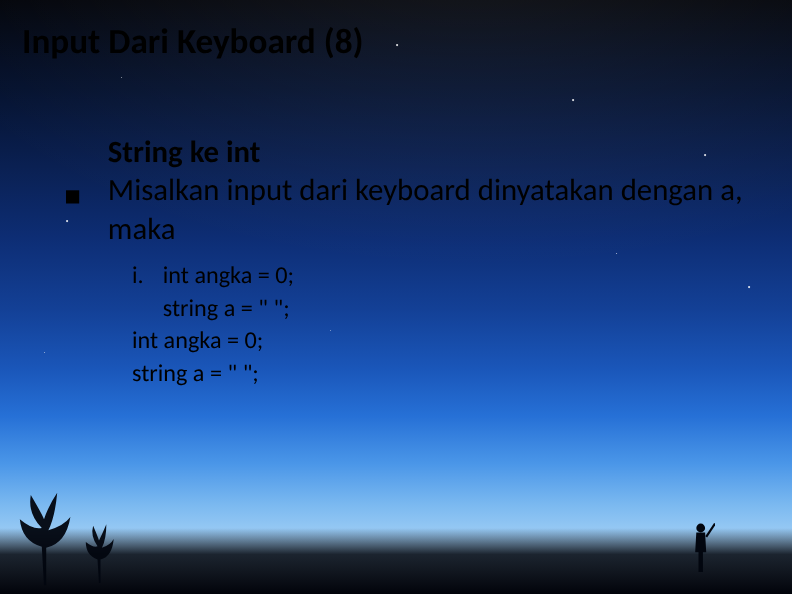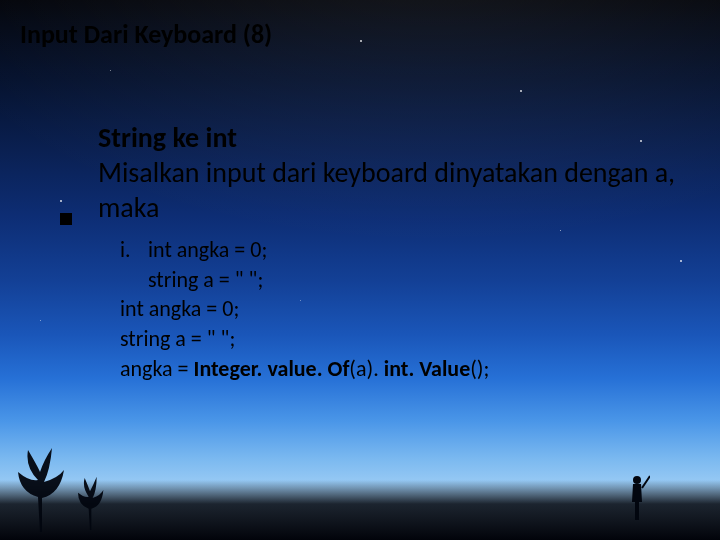--- a/index.html
+++ b/index.html
@@ -61,7 +61,7 @@
     position: absolute;
     top: 18px;
     left: 20px;
-    font-size: 26px;
+    font-size: 32px;
     font-weight: 700;
     color: #000;
   }

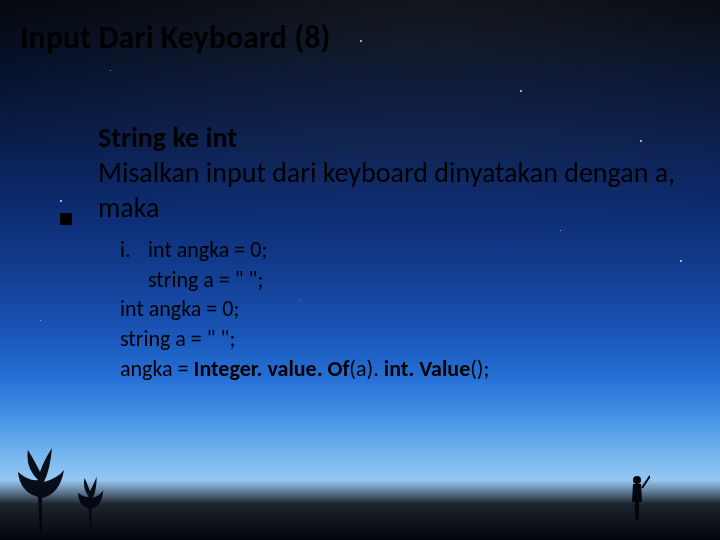--- a/index.html
+++ b/index.html
@@ -74,7 +74,7 @@
   }
   .bullet-row {
     display: flex;
-    align-items: flex-end;
+    align-items: center;
   }
   .bullet {
     width: 12px;

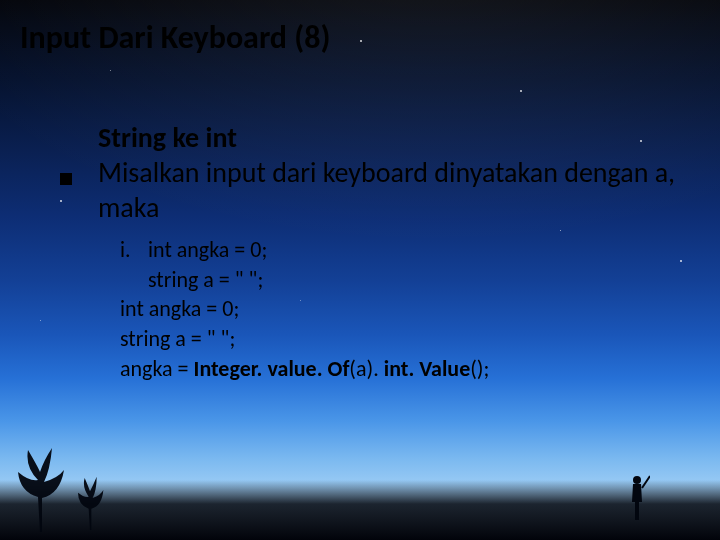--- a/index.html
+++ b/index.html
@@ -159,9 +159,6 @@
         <div class="sub-lines">
           <div>int angka = 0;</div>
           <div>string a = " ";</div>
-          <div>
-            <span>angka = </span><span class="b">Integer. value. Of</span><span>(a). </span><span class="b">int. Value</span><span>();</span>
-          </div>
         </div>
       </div>
 

